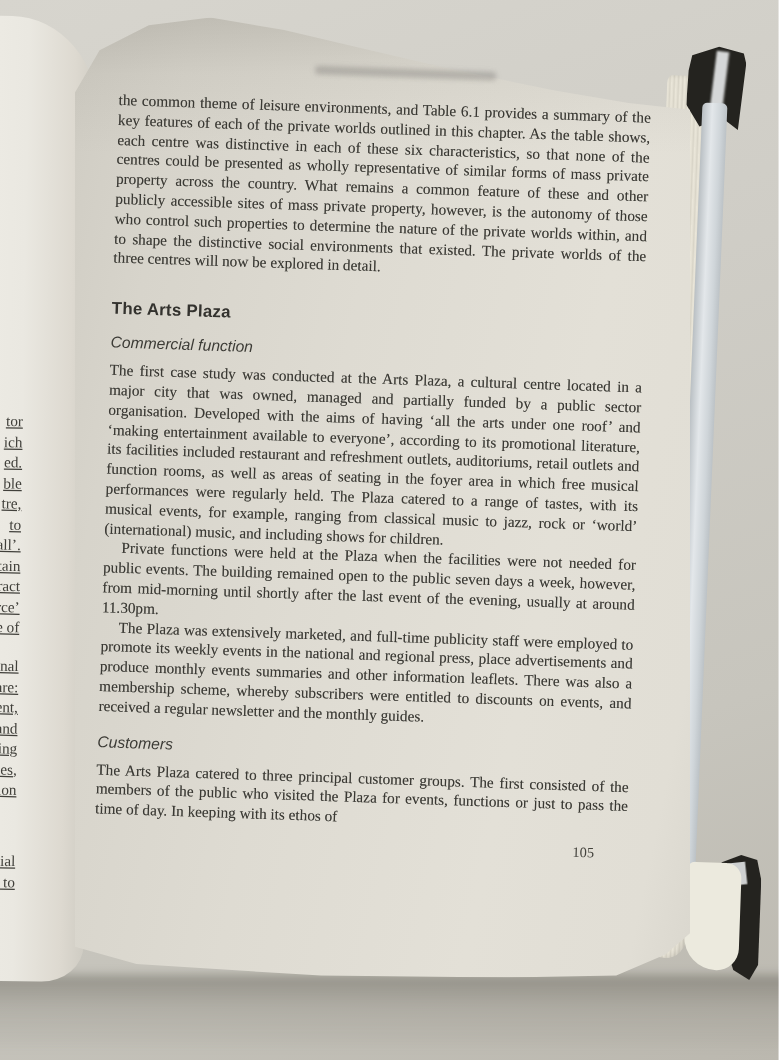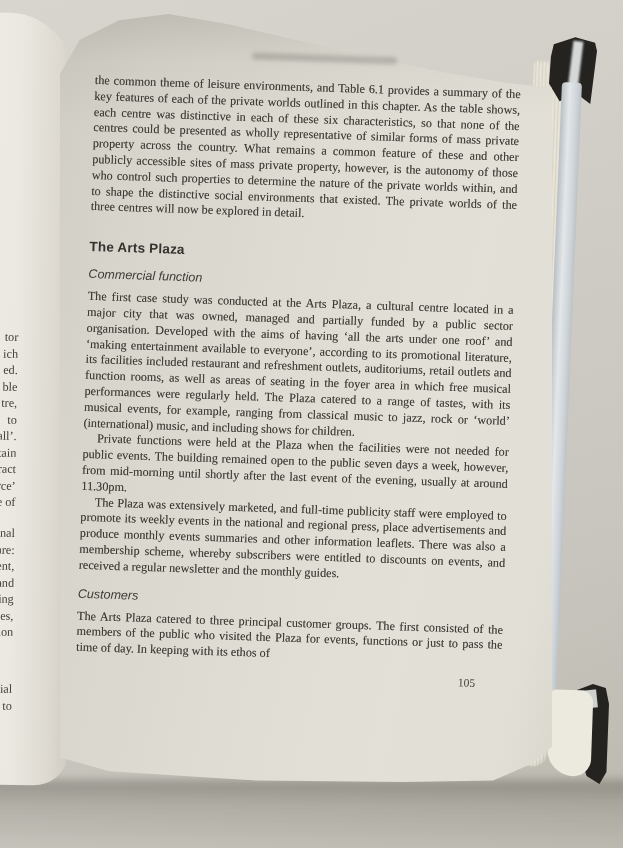--- a/index.html
+++ b/index.html
@@ -62,7 +62,7 @@
   }
   .frags{position:absolute;right:56px;top:318px;width:90px;height:400px;}
   .frag{position:absolute;right:0;white-space:nowrap;
-    font:12.2px/1 "Liberation Serif",serif;color:#41403b;}
+    font:12.2px/1 "Liberation Serif",serif;color:#41403b;text-decoration:underline;}
   .frag:nth-child(1){top:0}.frag:nth-child(2){top:17px}.frag:nth-child(3){top:33px}
   .frag:nth-child(4){top:49.5px}.frag:nth-child(5){top:66px}.frag:nth-child(6){top:82.5px}
   .frag:nth-child(7){top:99px}.frag:nth-child(8){top:115.5px}.frag:nth-child(9){top:132px}

